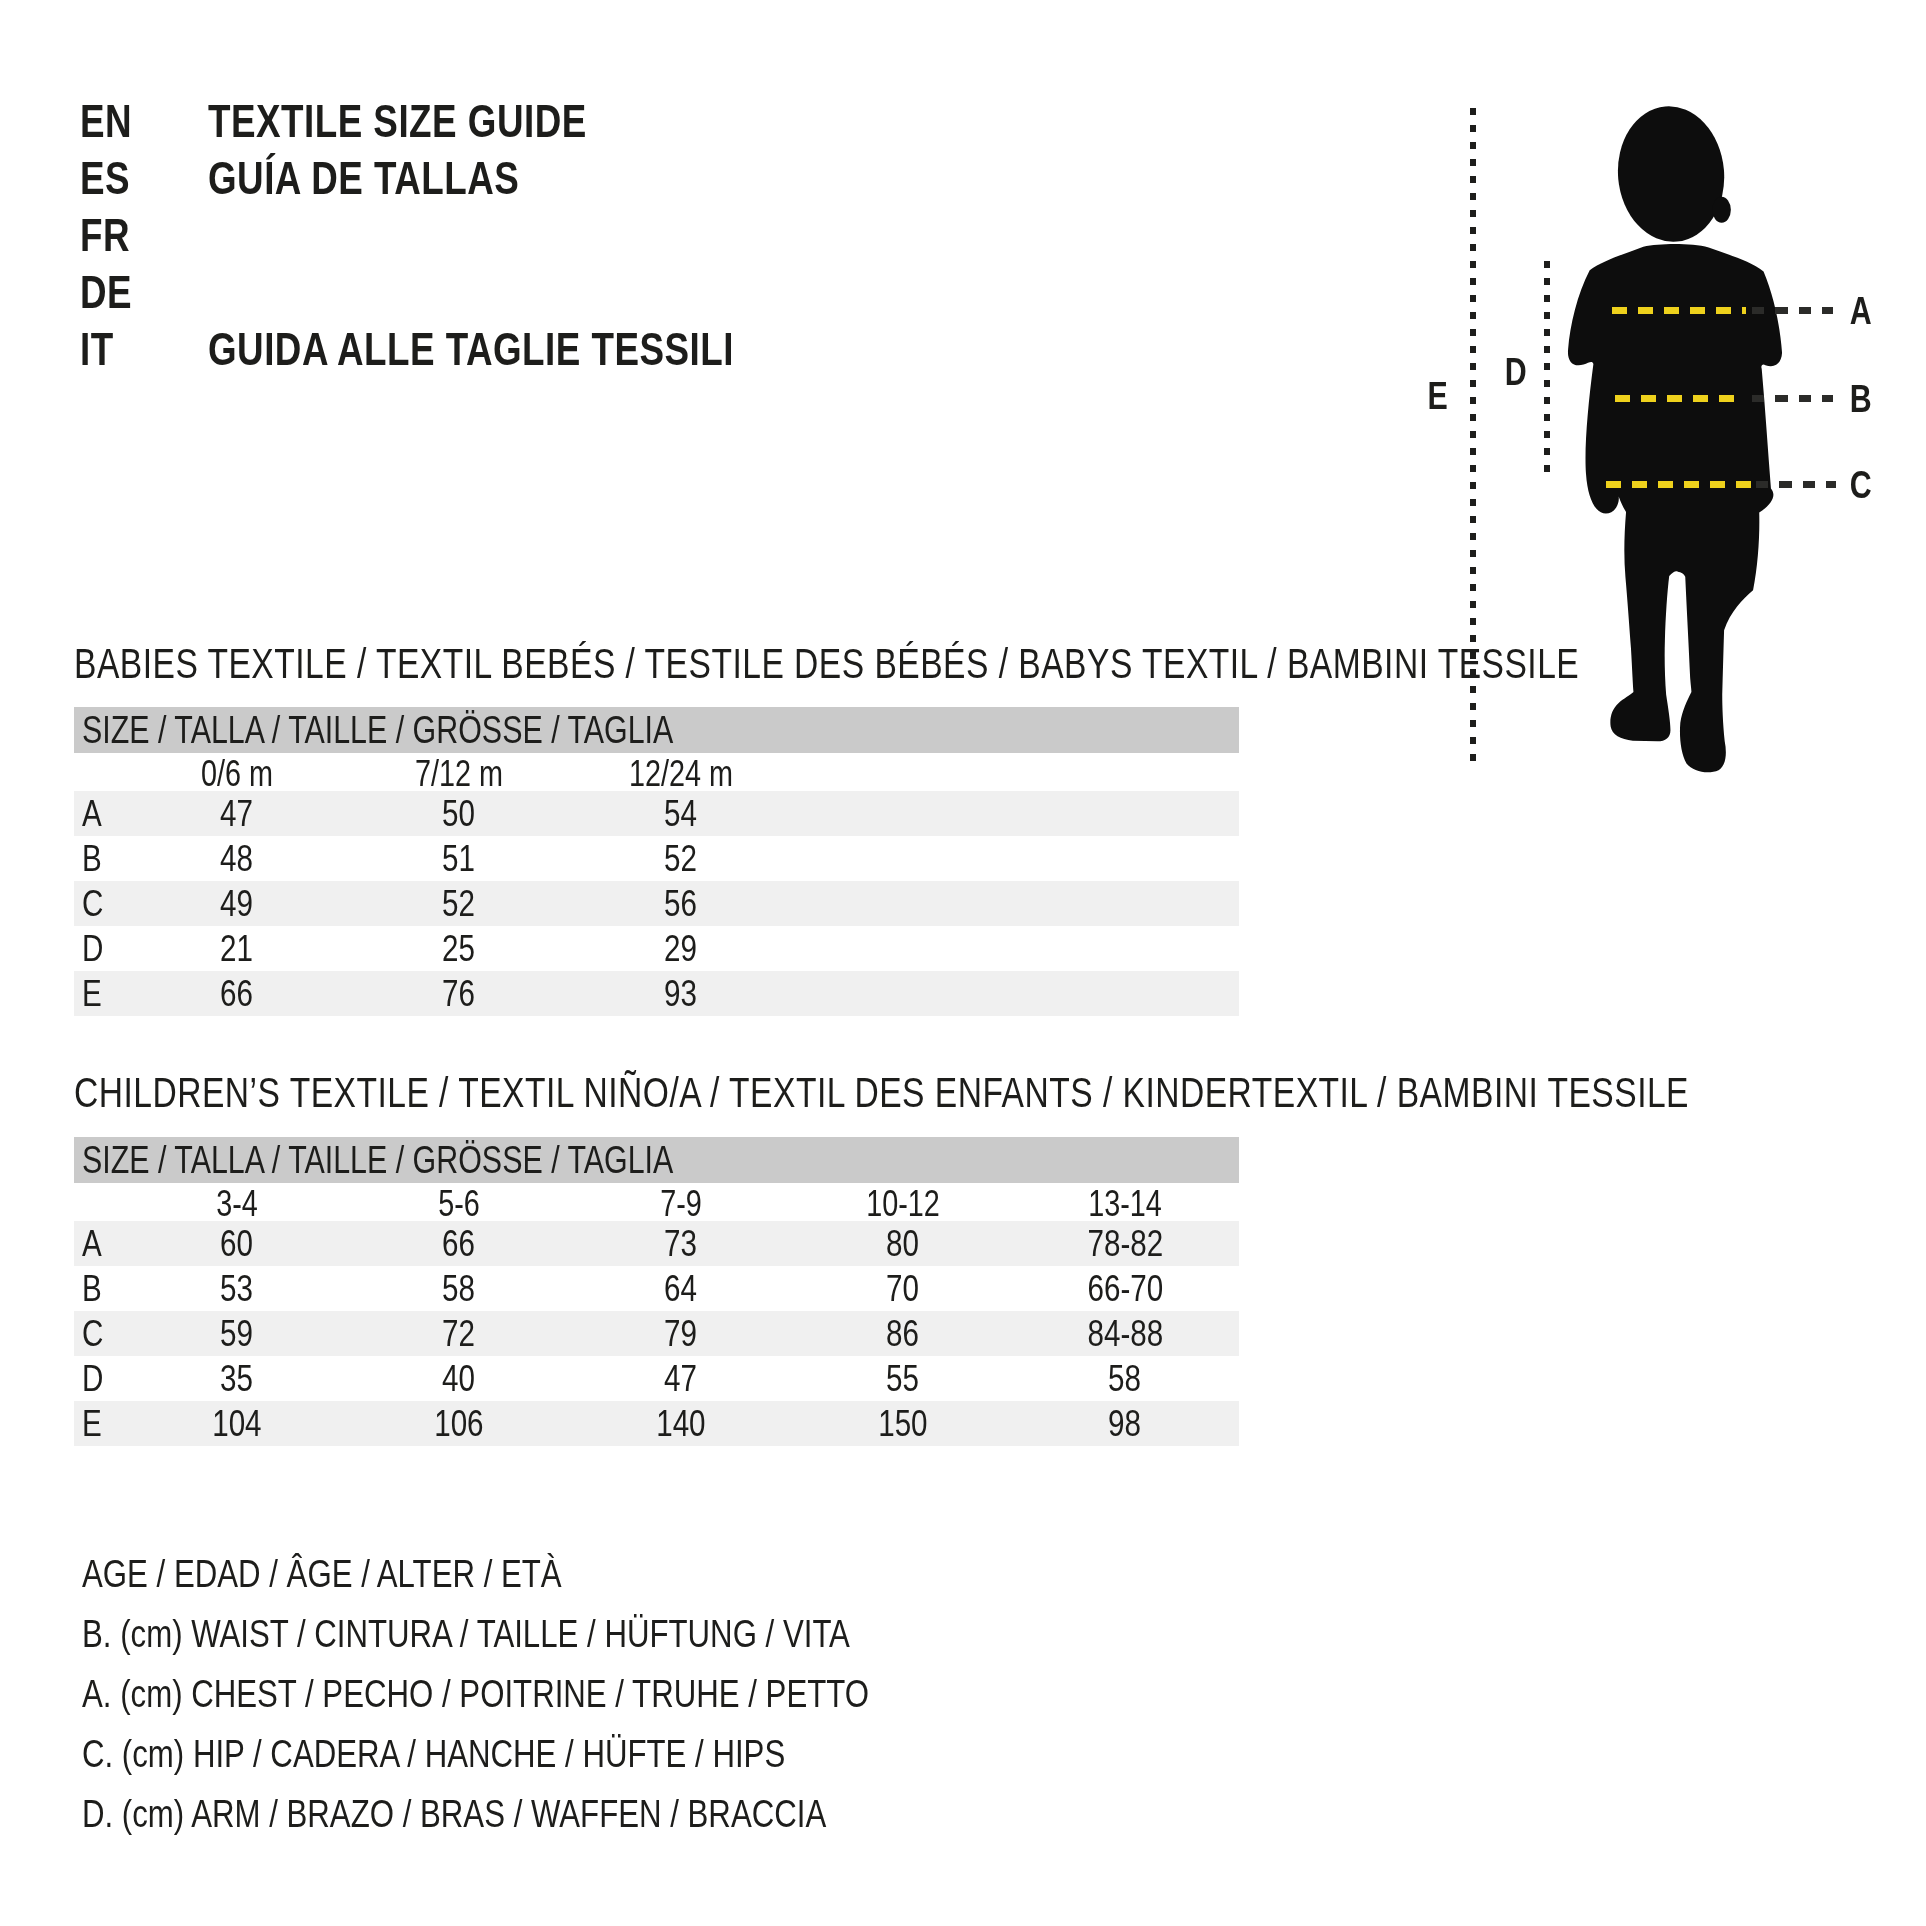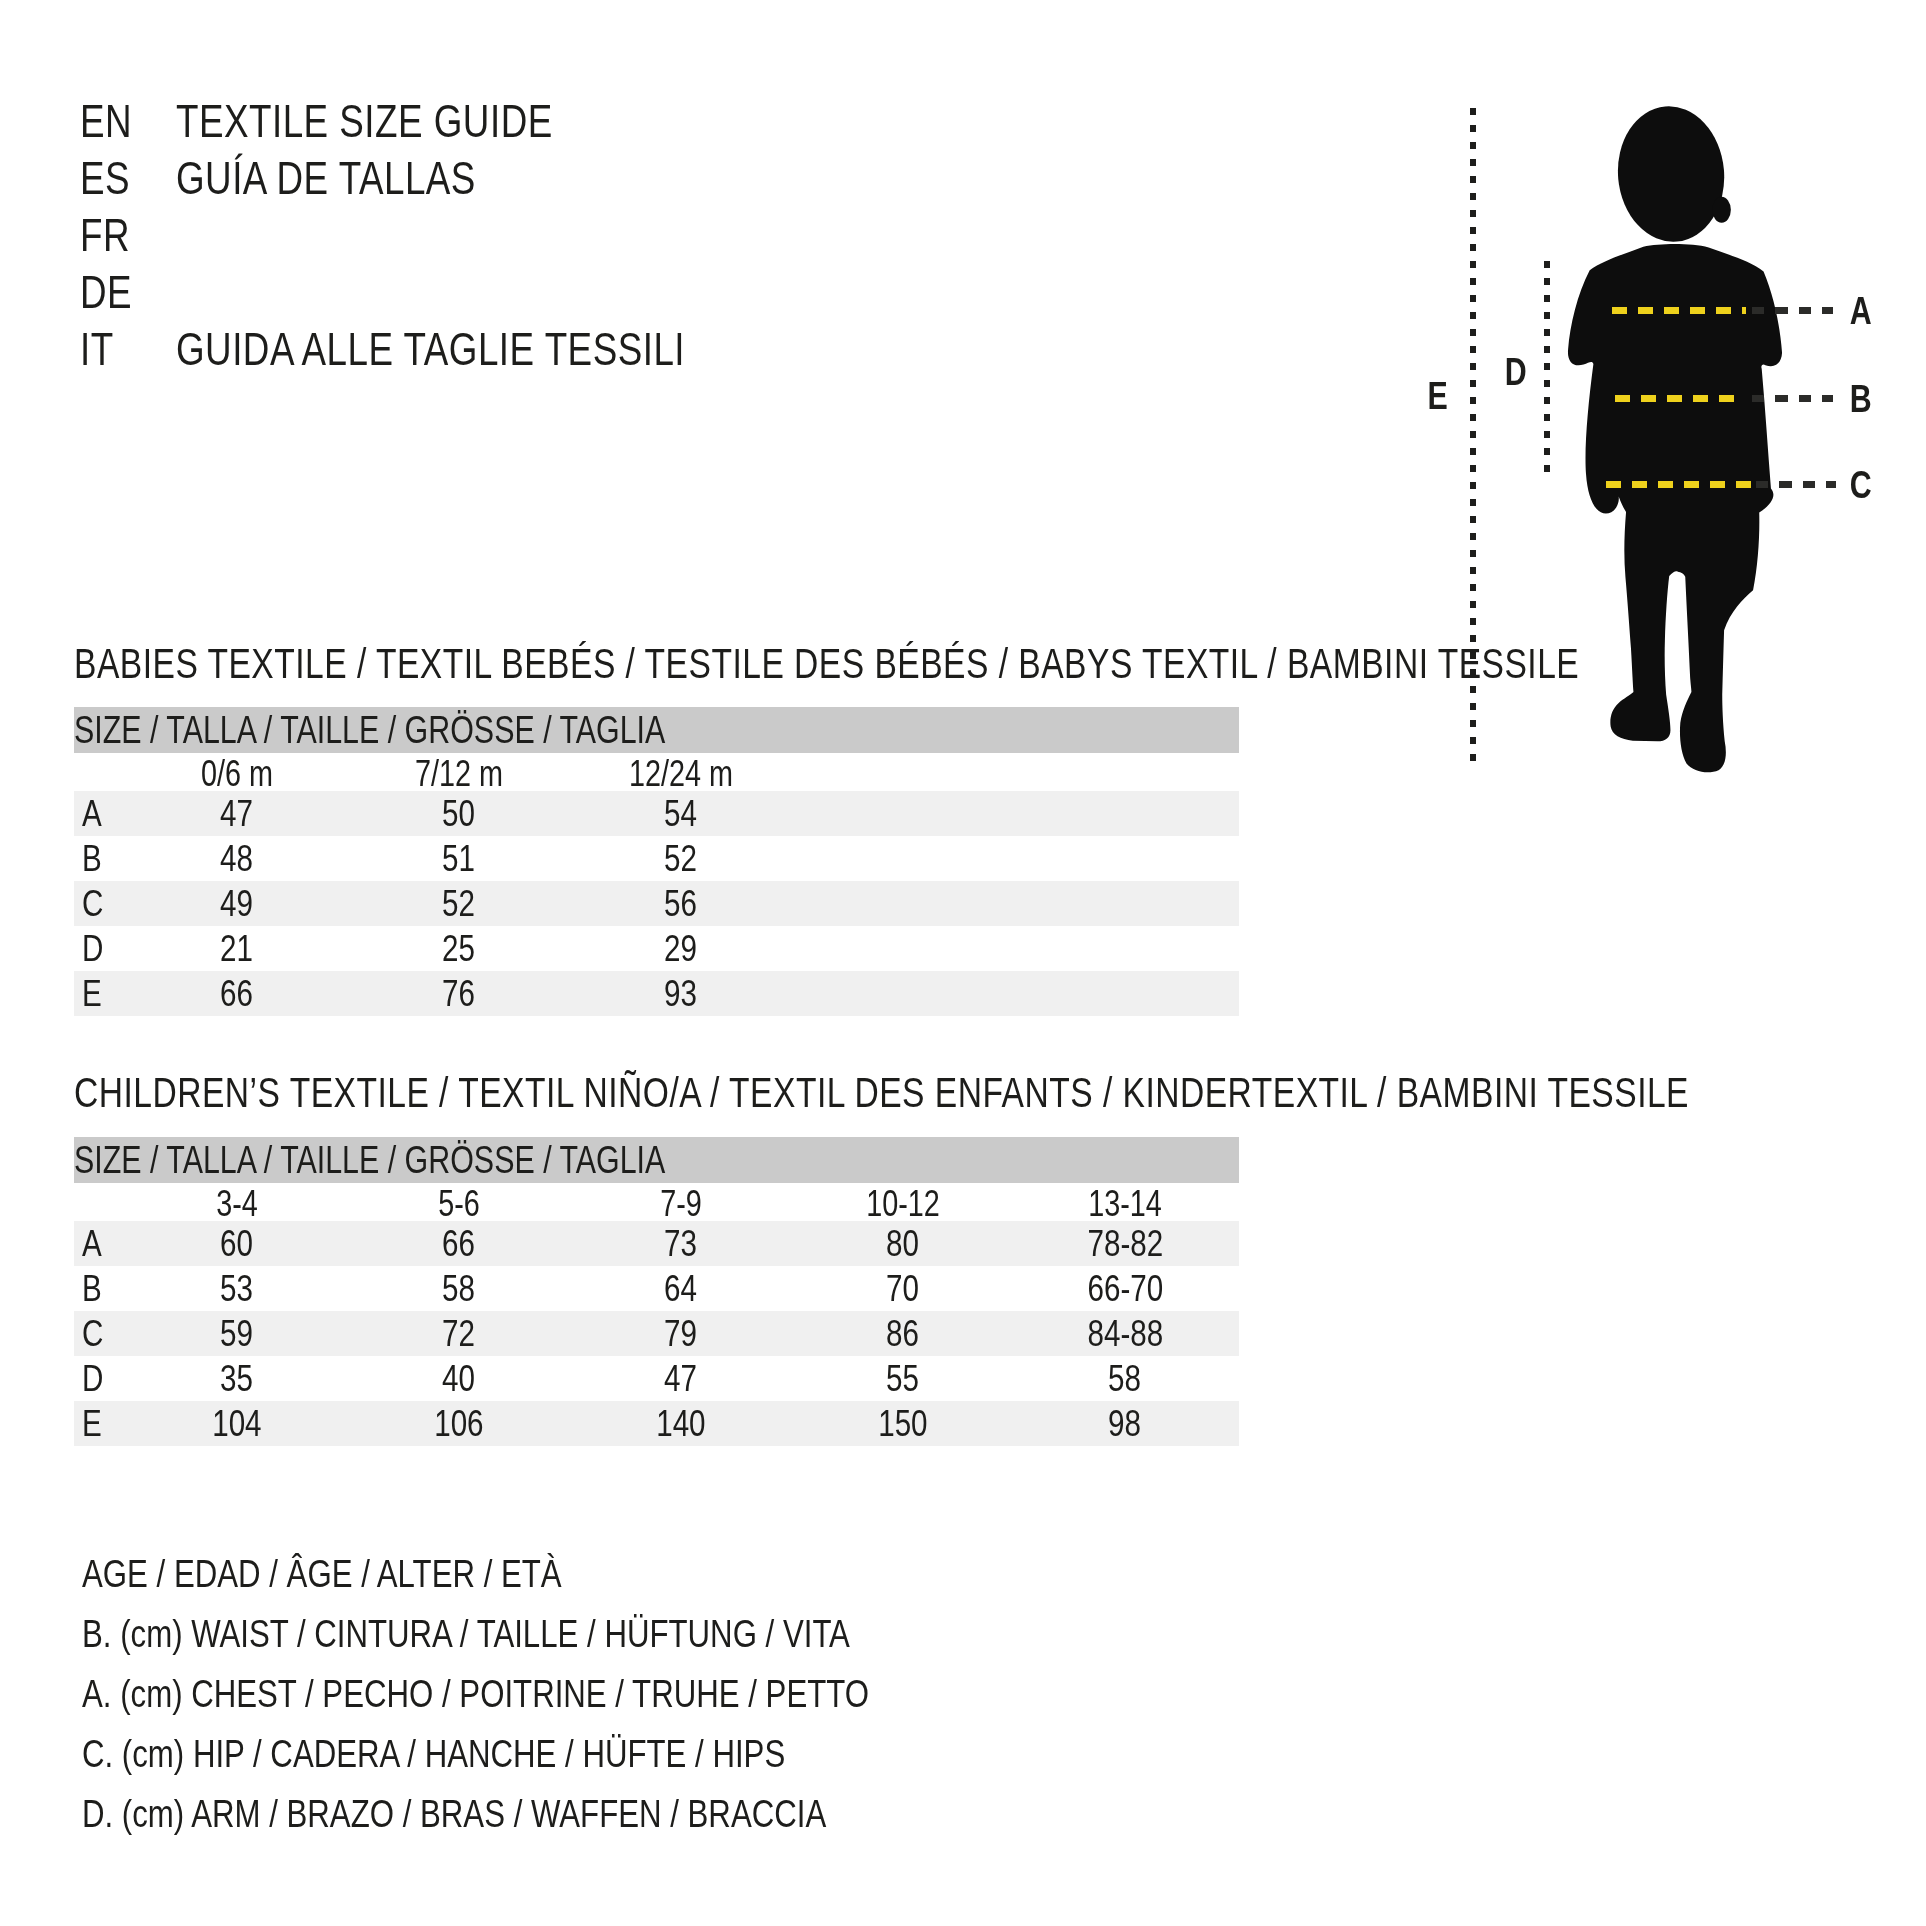--- a/index.html
+++ b/index.html
@@ -24,7 +24,7 @@
 
   
   .lang-block{position:absolute;left:80px;top:92px;}
-  .lang-row{display:flex;height:57px;align-items:center;font-size:46px;font-weight:400;letter-spacing:0.6px;}
+  .lang-row{display:flex;height:57px;align-items:center;font-size:46px;font-weight:700;letter-spacing:0.6px;gap:32px;}
   .lang-code{width:96px;flex:0 0 96px;}
   
   .sec-title{position:absolute;left:74px;font-size:42px;font-weight:500;letter-spacing:0.6px;}

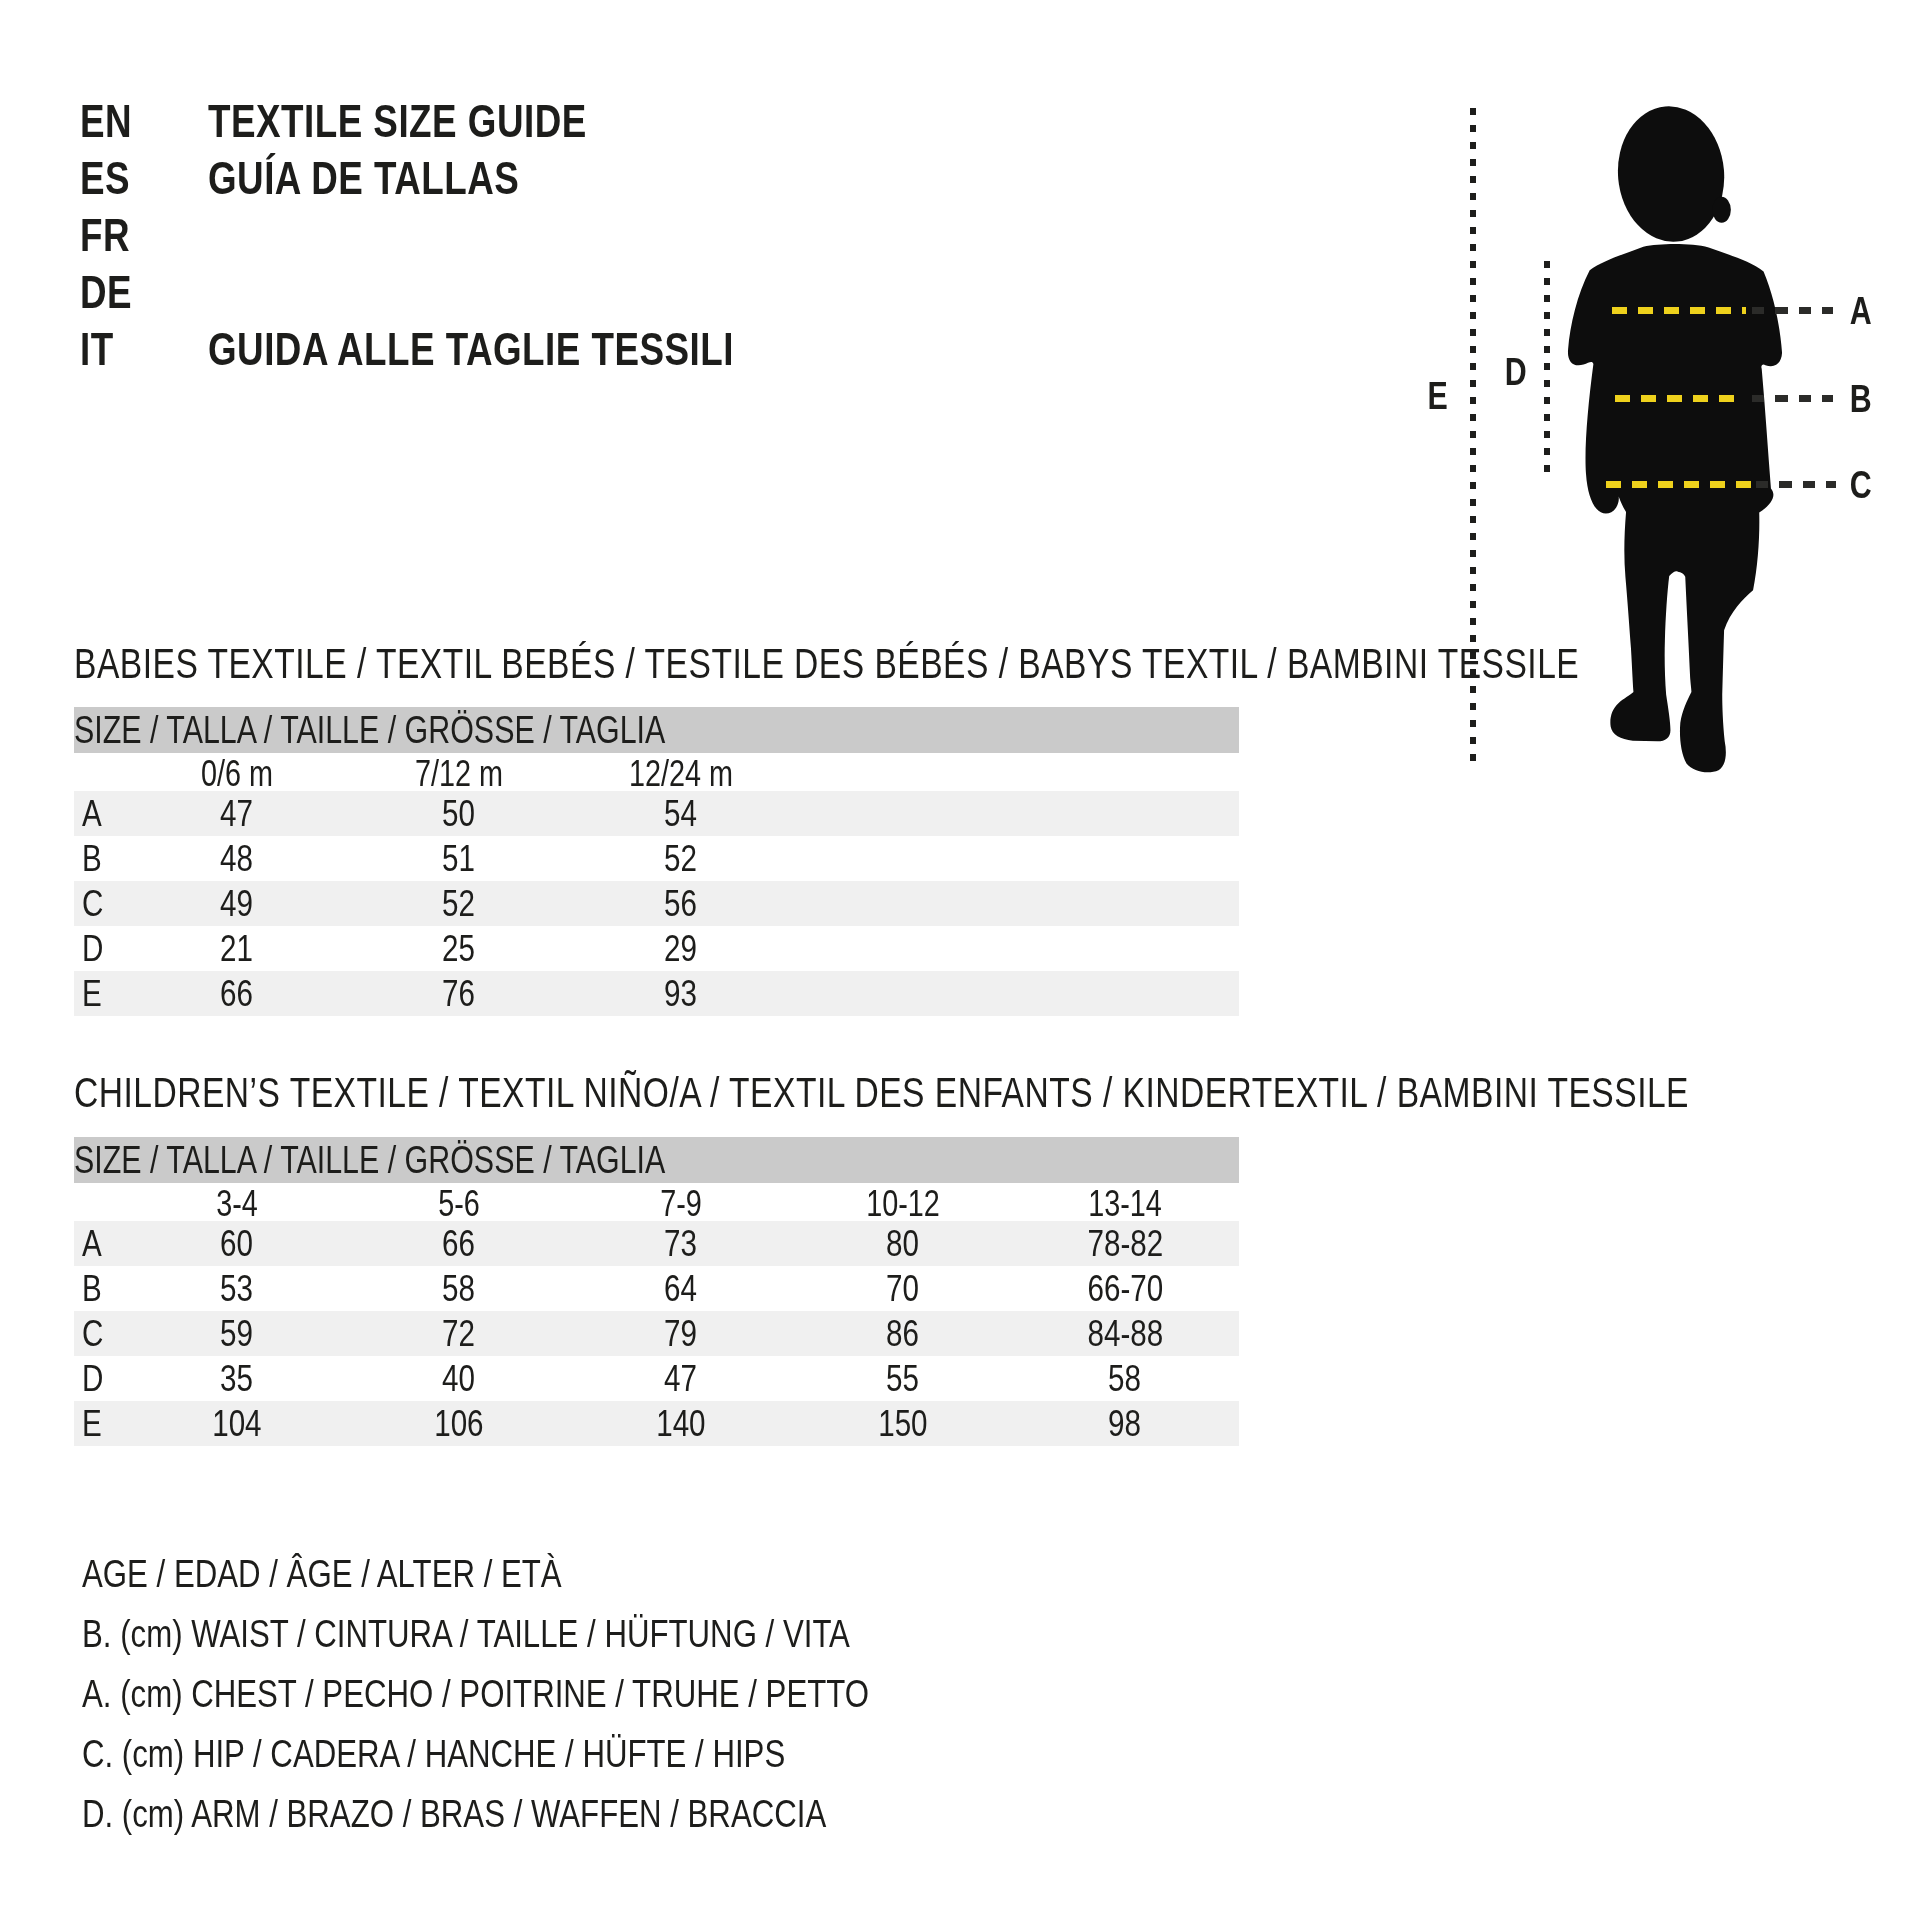--- a/index.html
+++ b/index.html
@@ -31,7 +31,7 @@
 
   
   .sz-table{position:absolute;left:74px;width:1165px;}
-  .bar{height:46px;background:var(--bar);display:flex;align-items:center;box-sizing:border-box;font-size:38px;}
+  .bar{height:46px;background:var(--bar);display:flex;align-items:center;padding-left:8px;box-sizing:border-box;font-size:38px;}
   .thead,.trow{display:grid;grid-template-columns:52px repeat(5,222px);align-items:center;}
   .thead{height:38px;font-size:36px;}
   .trow{height:45px;font-size:37px;}

